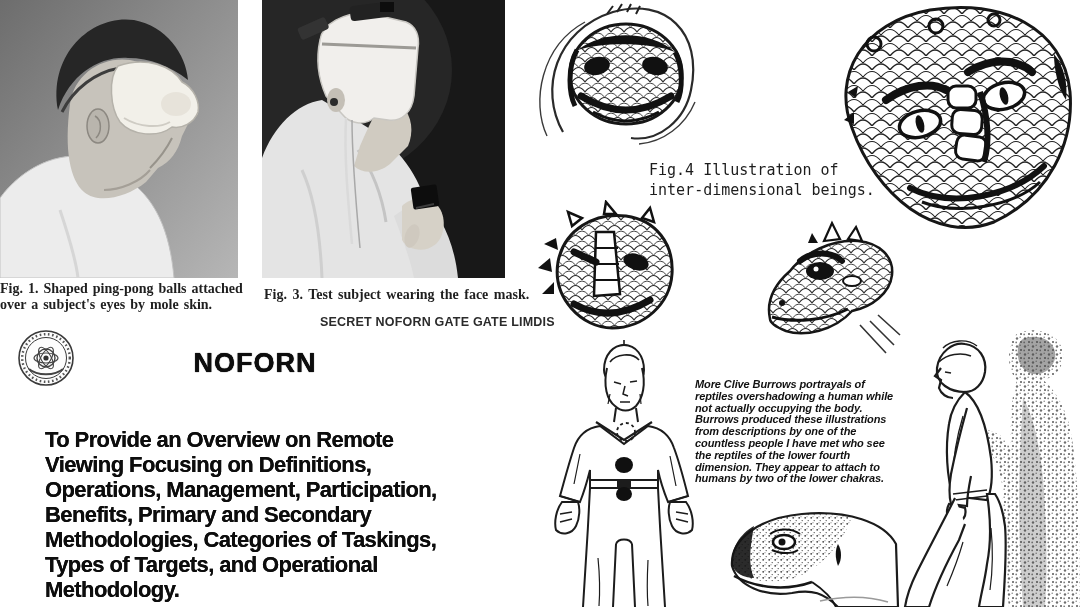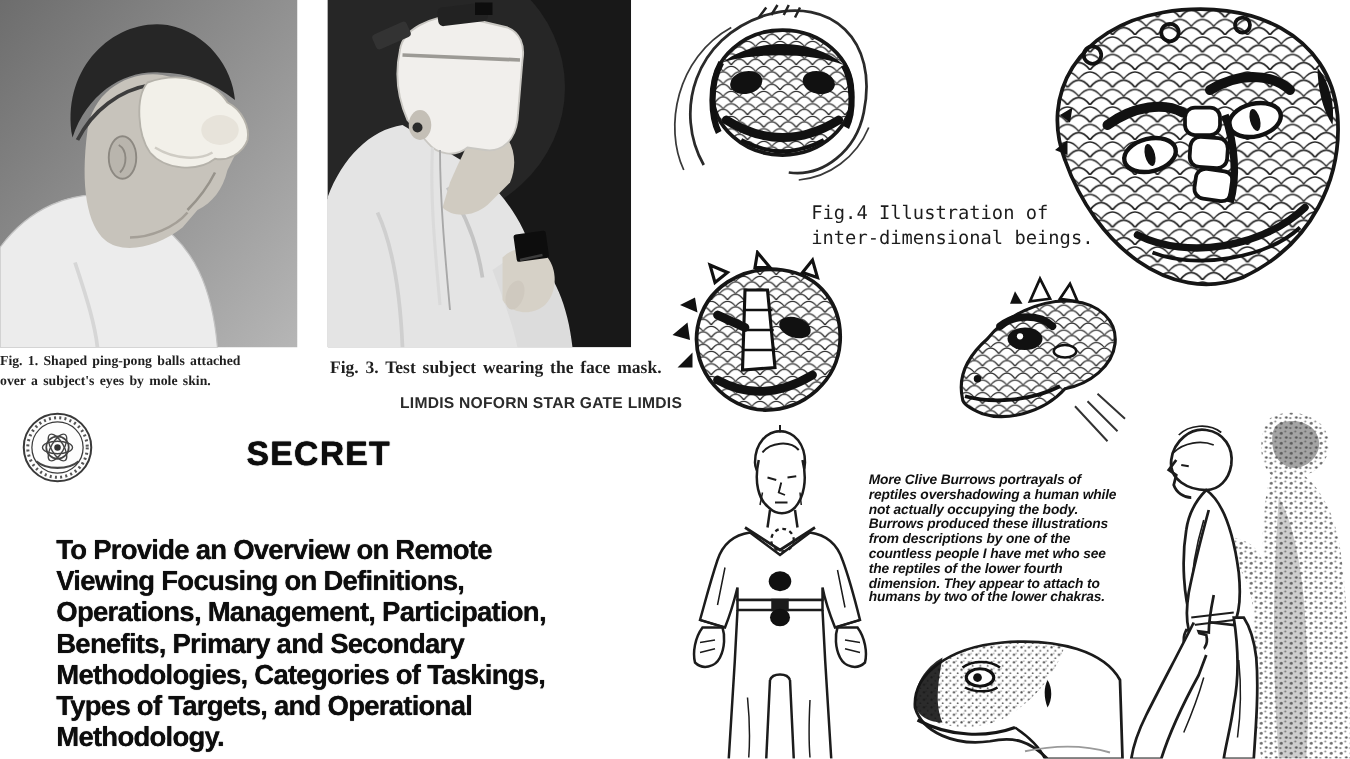--- a/index.html
+++ b/index.html
@@ -10,7 +10,7 @@
   
   .photo{overflow:hidden;}
   
-  .serif-cap{font-family:"Liberation Serif",serif;font-weight:bold;font-size:11px;line-height:16px;
+  .serif-cap{font-family:"Liberation Serif",serif;font-weight:bold;font-size:14px;line-height:16px;
              color:#1f1f1f;white-space:pre-line;word-spacing:1.5px;}
   .cap3{white-space:nowrap;font-size:14px;word-spacing:2px;}
   .classification{font-weight:bold;font-size:12.5px;letter-spacing:.2px;color:#2b2b2b;white-space:nowrap;}

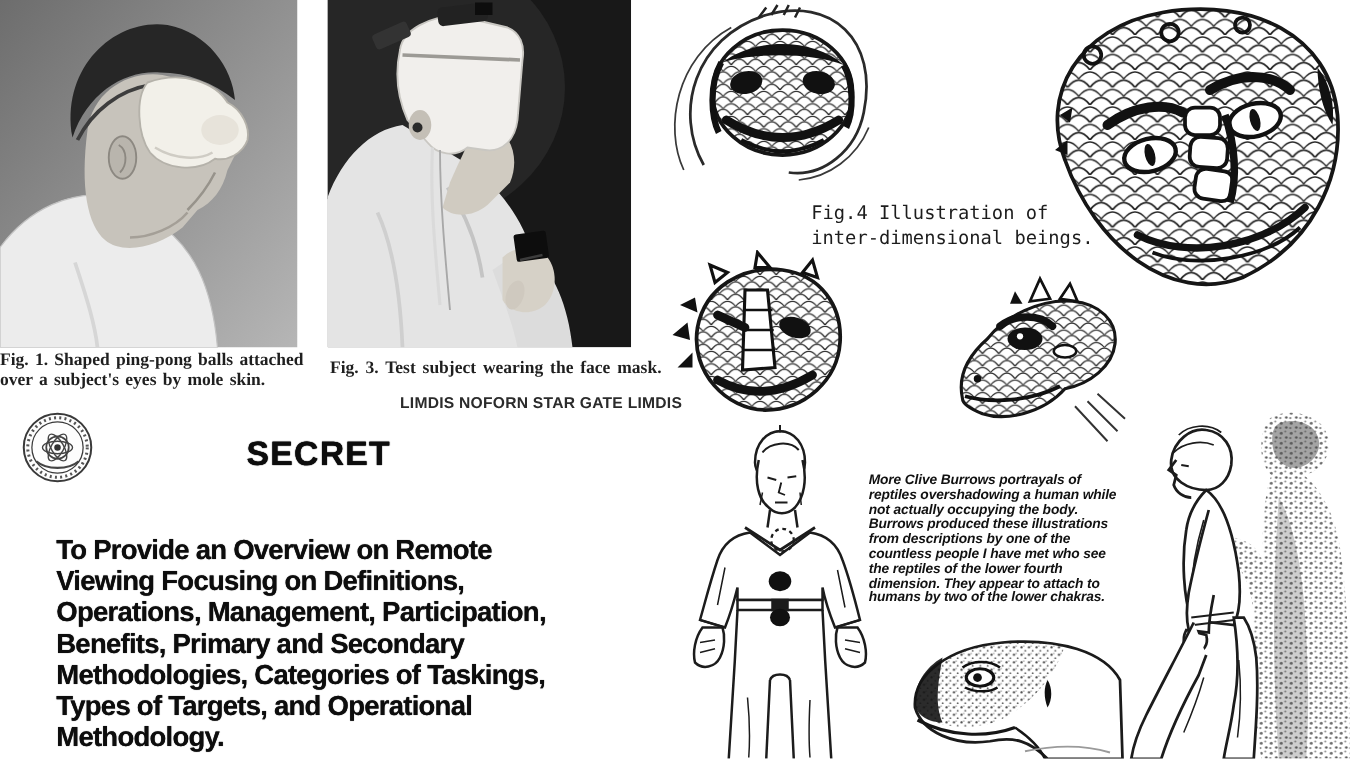--- a/index.html
+++ b/index.html
@@ -121,7 +121,7 @@
 over a subject's eyes by mole skin.</div>
 <div class="abs serif-cap cap3" style="left:264px;top:287px">Fig. 3. Test subject wearing the face mask.</div>
 
-<div class="abs classification" style="left:320px;top:315px">LIMDIS NOFORN STAR GATE LIMDIS</div>
+<div class="abs classification" style="left:320px;top:315px">SECRET NOFORN GATE GATE LIMDIS</div>
 
 <div class="abs" style="left:16px;top:328px;width:60px;height:60px">
   <svg viewBox="0 0 60 60" width="60" height="60">

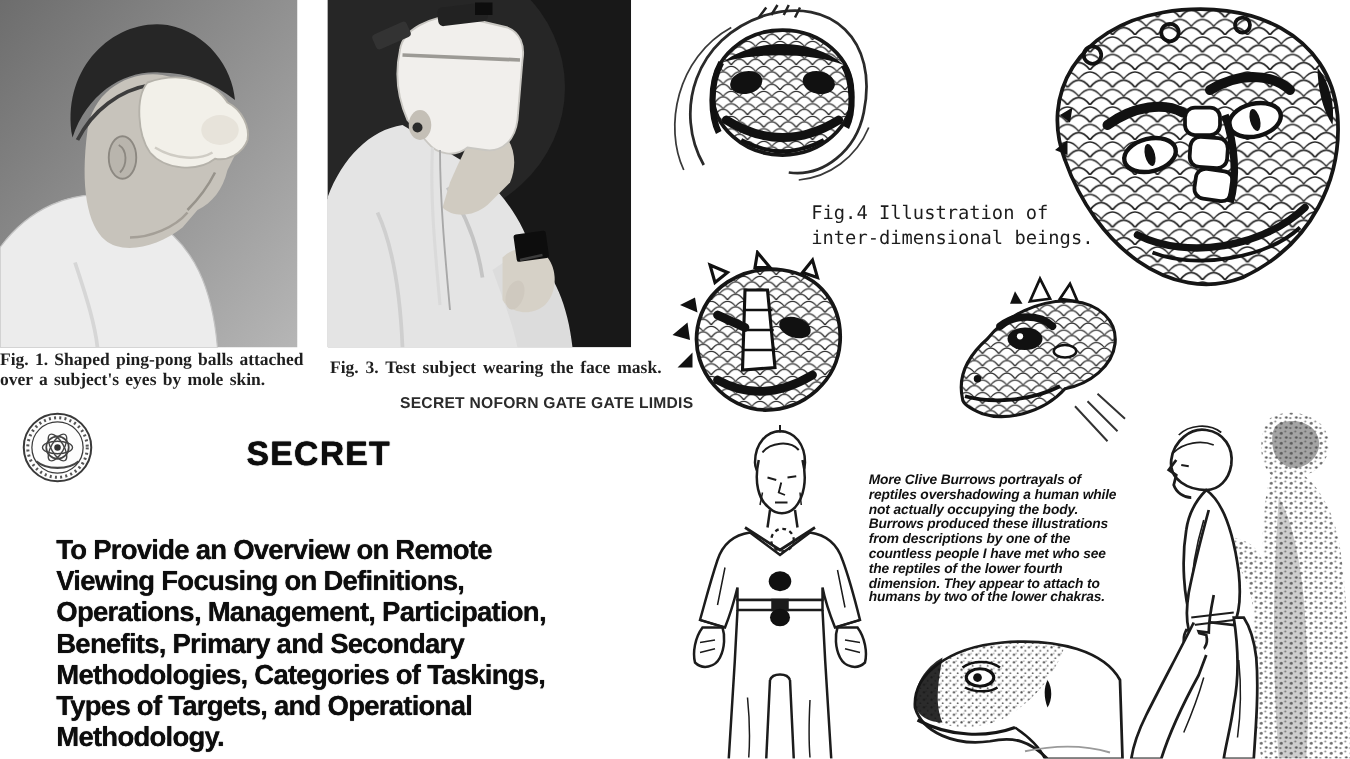--- a/index.html
+++ b/index.html
@@ -137,7 +137,7 @@
   </svg>
 </div>
 
-<div class="abs purpose-title" style="left:120px;top:348px">SECRET</div>
+<div class="abs purpose-title" style="left:120px;top:348px">NOFORN</div>
 <div class="abs purpose-body" style="left:45px;top:413px">To Provide an Overview on Remote
 Viewing Focusing on Definitions,
 Operations, Management, Participation,

